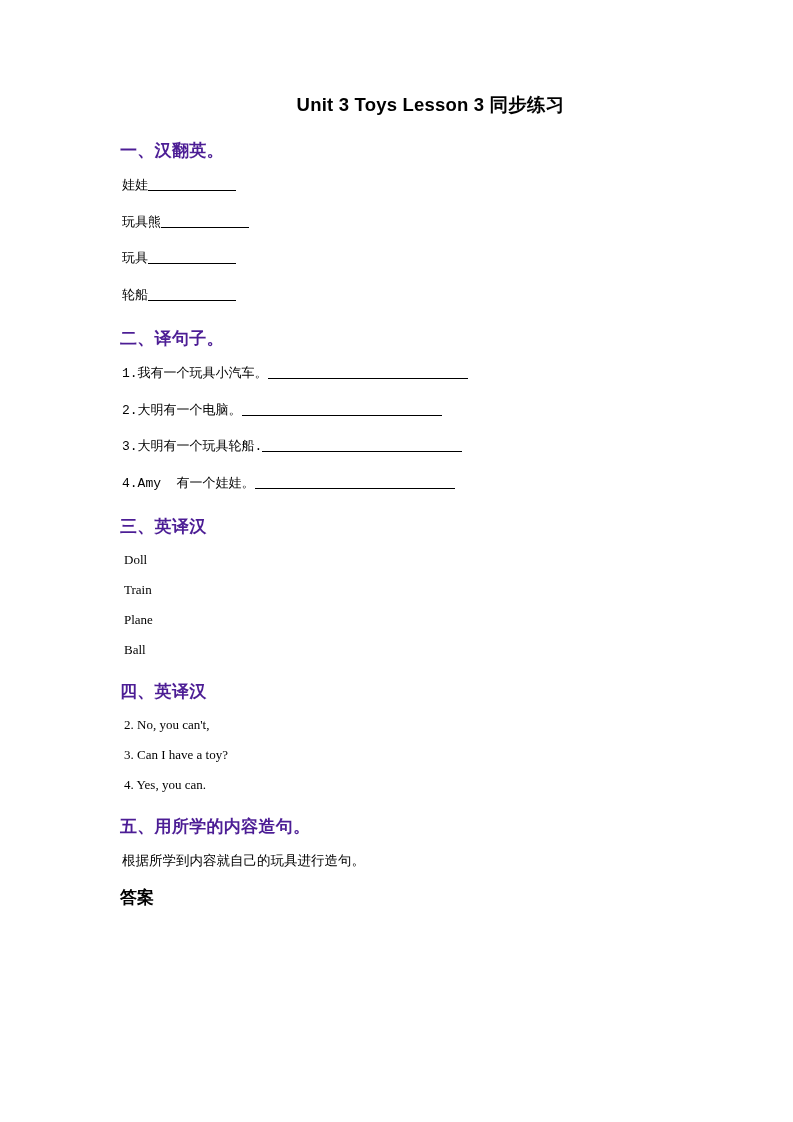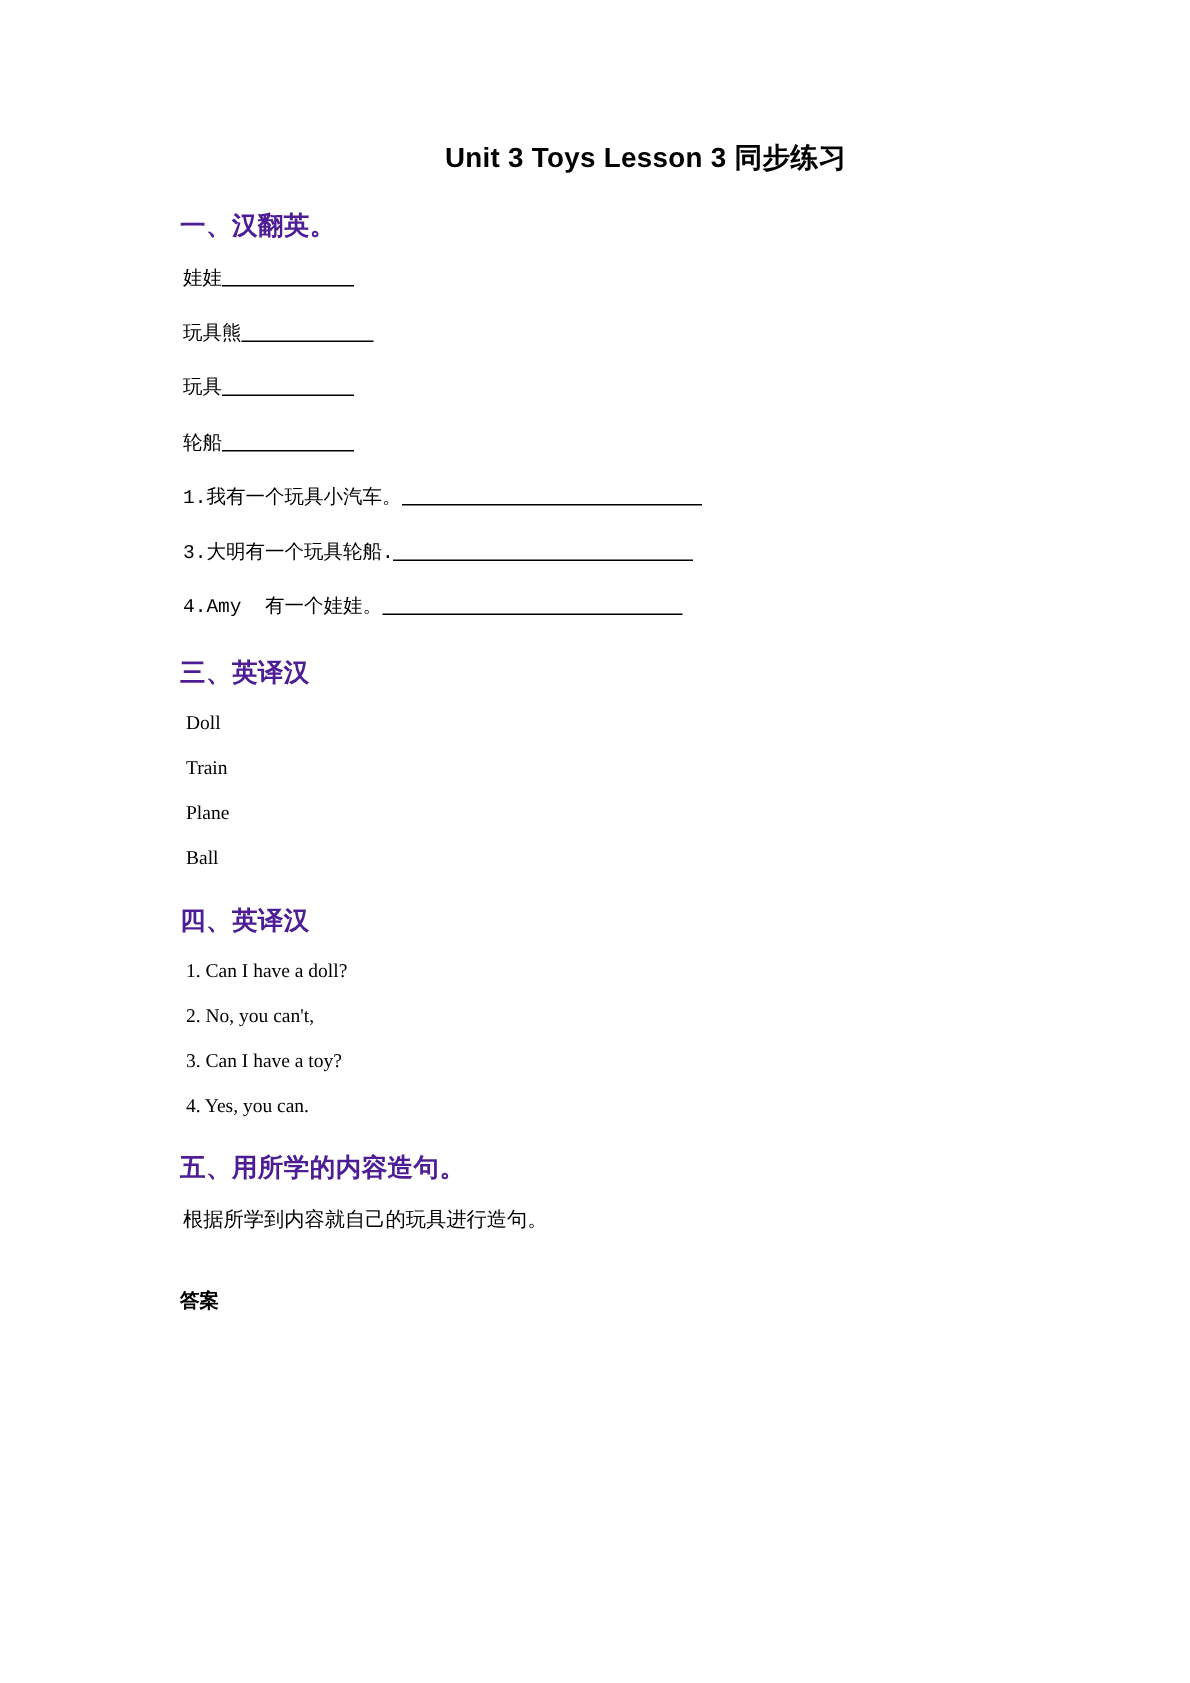--- a/index.html
+++ b/index.html
@@ -91,6 +91,7 @@
   <p class="q-line"><span>玩具</span><span class="blank-short"></span></p>
   <p class="q-line"><span>轮船</span><span class="blank-short"></span></p>
 
+  <h2 class="section-heading">二、译句子。</h2>
 
   <p class="q-line"><span>1.我有一个玩具小汽车。</span><span class="blank-long"></span></p>
   <p class="q-line"><span>3.大明有一个玩具轮船.</span><span class="blank-long"></span></p>

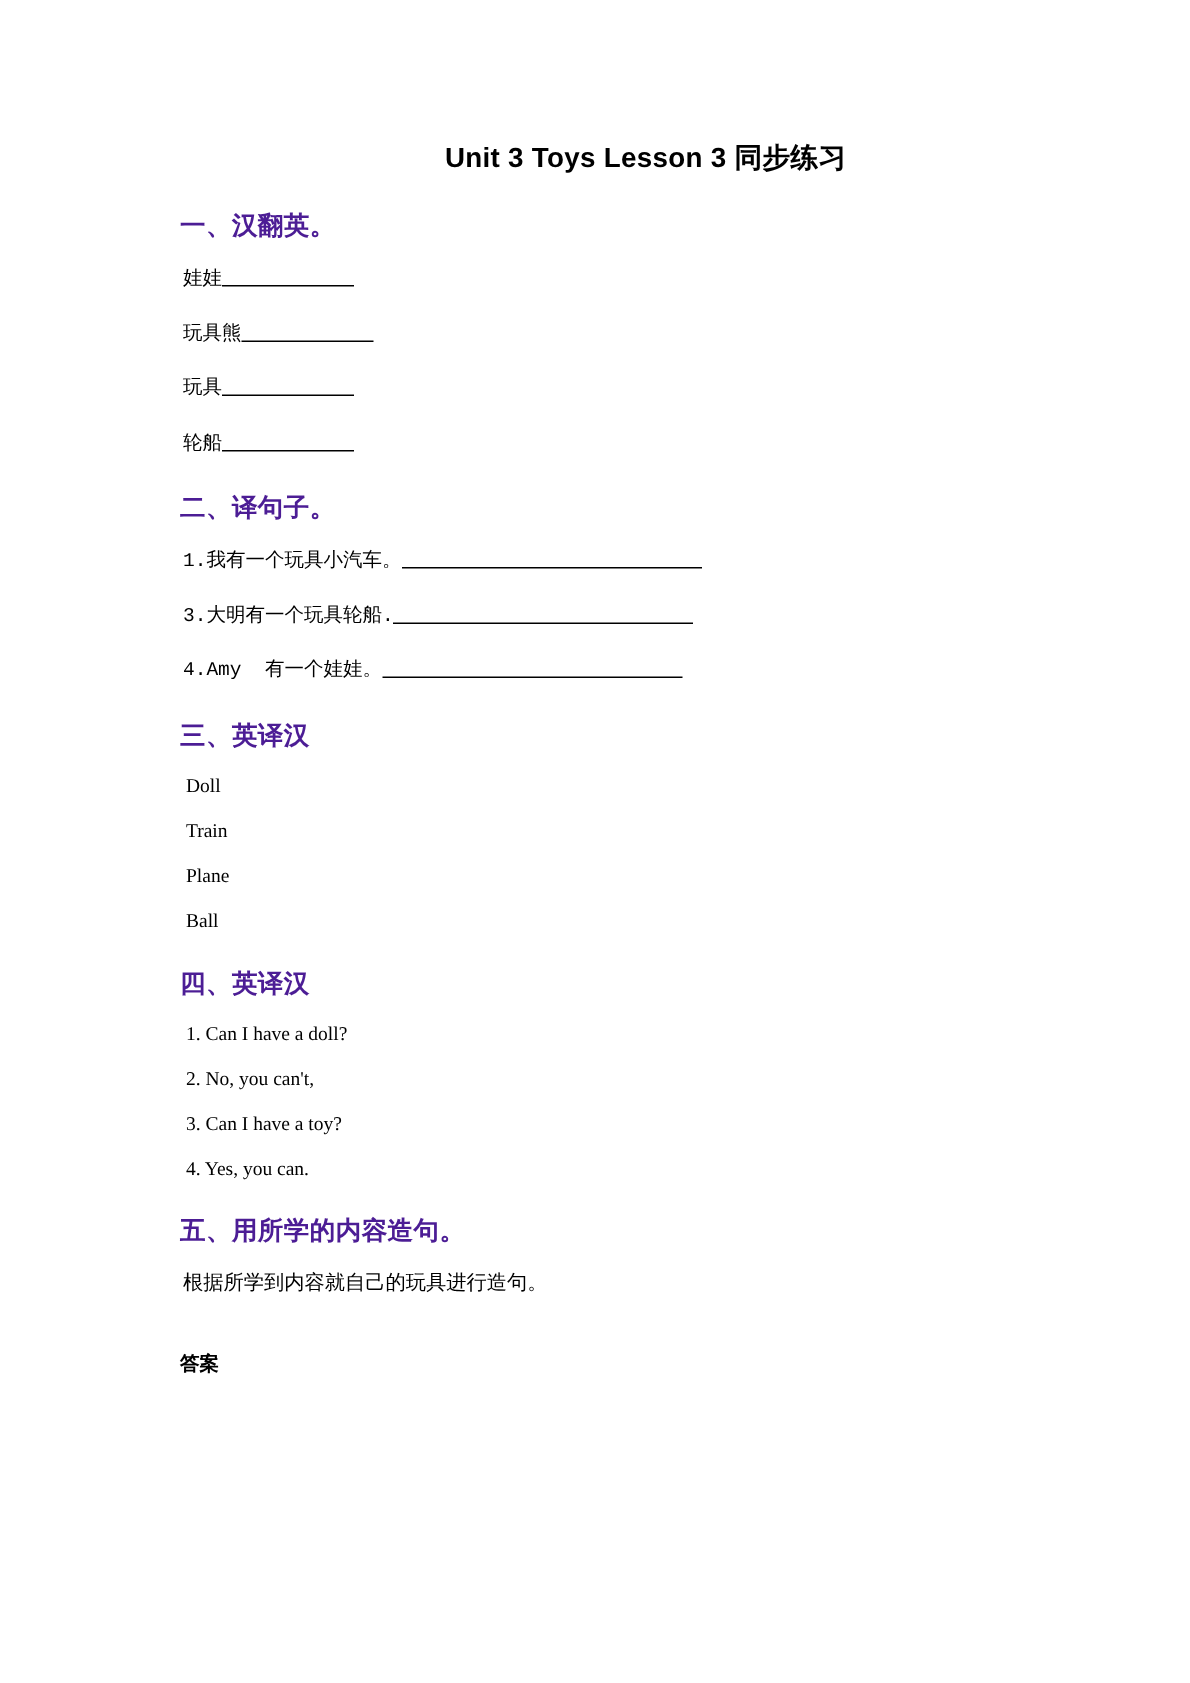--- a/index.html
+++ b/index.html
@@ -94,6 +94,7 @@
   <h2 class="section-heading">二、译句子。</h2>
 
   <p class="q-line"><span>1.我有一个玩具小汽车。</span><span class="blank-long"></span></p>
+  <p class="q-line"><span>2.大明有一个电脑。</span><span class="blank-long"></span></p>
   <p class="q-line"><span>3.大明有一个玩具轮船.</span><span class="blank-long"></span></p>
   <p class="q-line"><span>4.Amy  有一个娃娃。</span><span class="blank-long"></span></p>
 

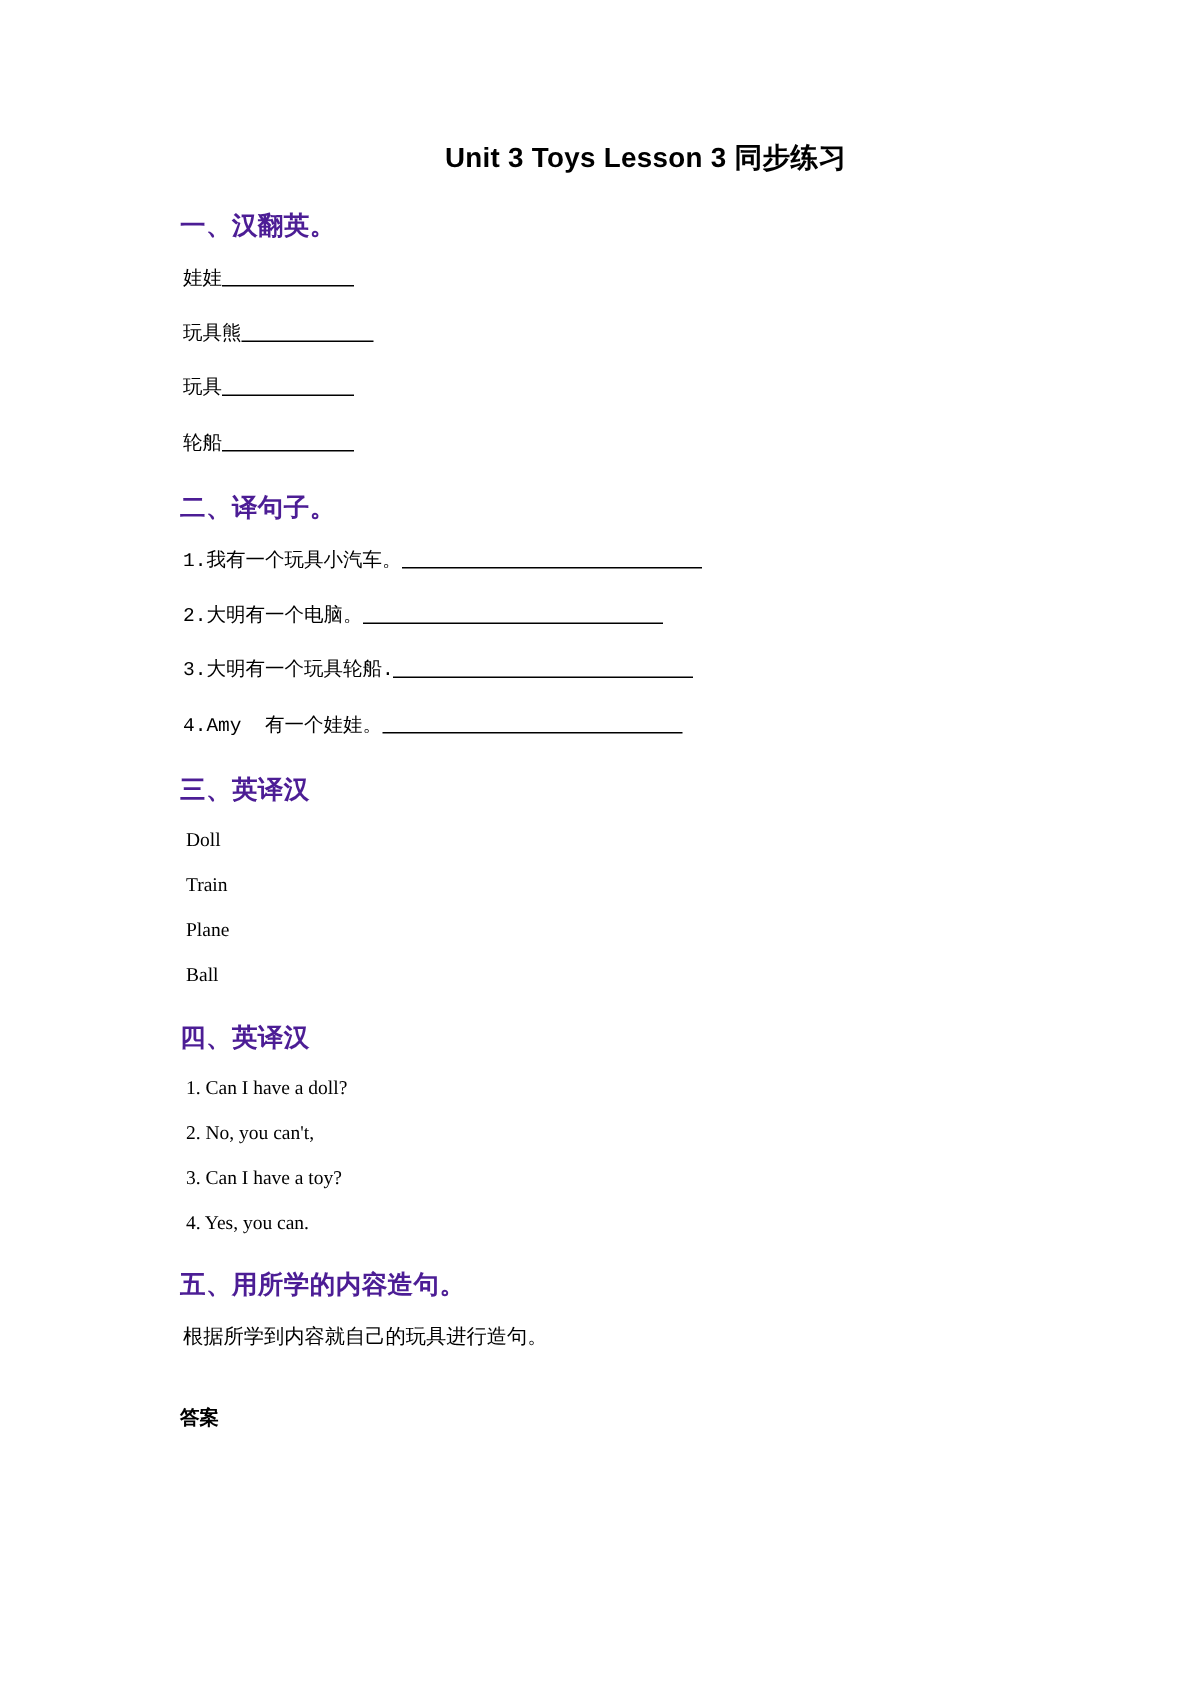--- a/index.html
+++ b/index.html
@@ -107,7 +107,6 @@
 
   <h2 class="section-heading">四、英译汉</h2>
 
-  <p class="en-line">1. Can I have a doll?</p>
   <p class="en-line">2. No, you can't,</p>
   <p class="en-line">3. Can I have a toy?</p>
   <p class="en-line">4. Yes, you can.</p>

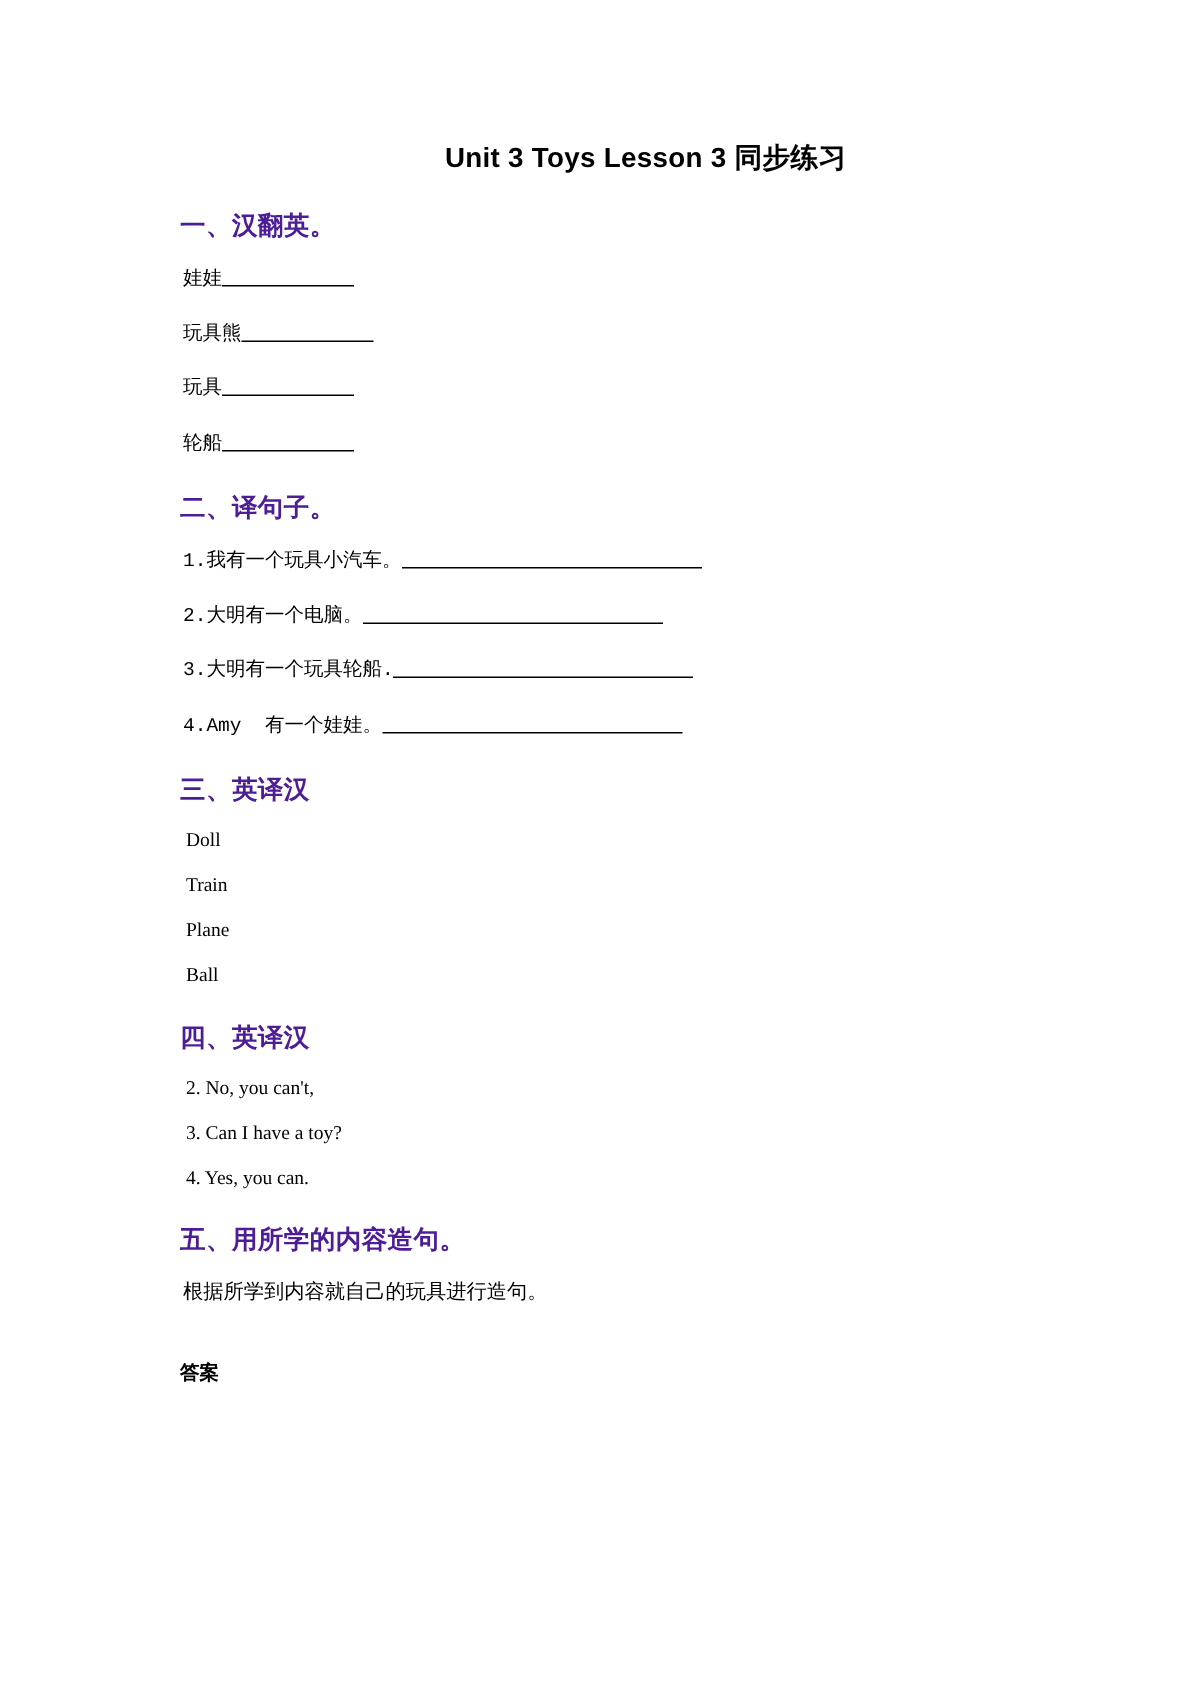--- a/index.html
+++ b/index.html
@@ -40,9 +40,9 @@
   .answer-heading {
     font-family: "Liberation Sans", sans-serif;
     font-weight: bold;
-    font-size: 13px;
+    font-size: 17px;
     color: #000;
-    margin: 36px 0 6px 0;
+    margin: 16px 0 6px 0;
   }
   .q-line {
     font-size: 13px;

